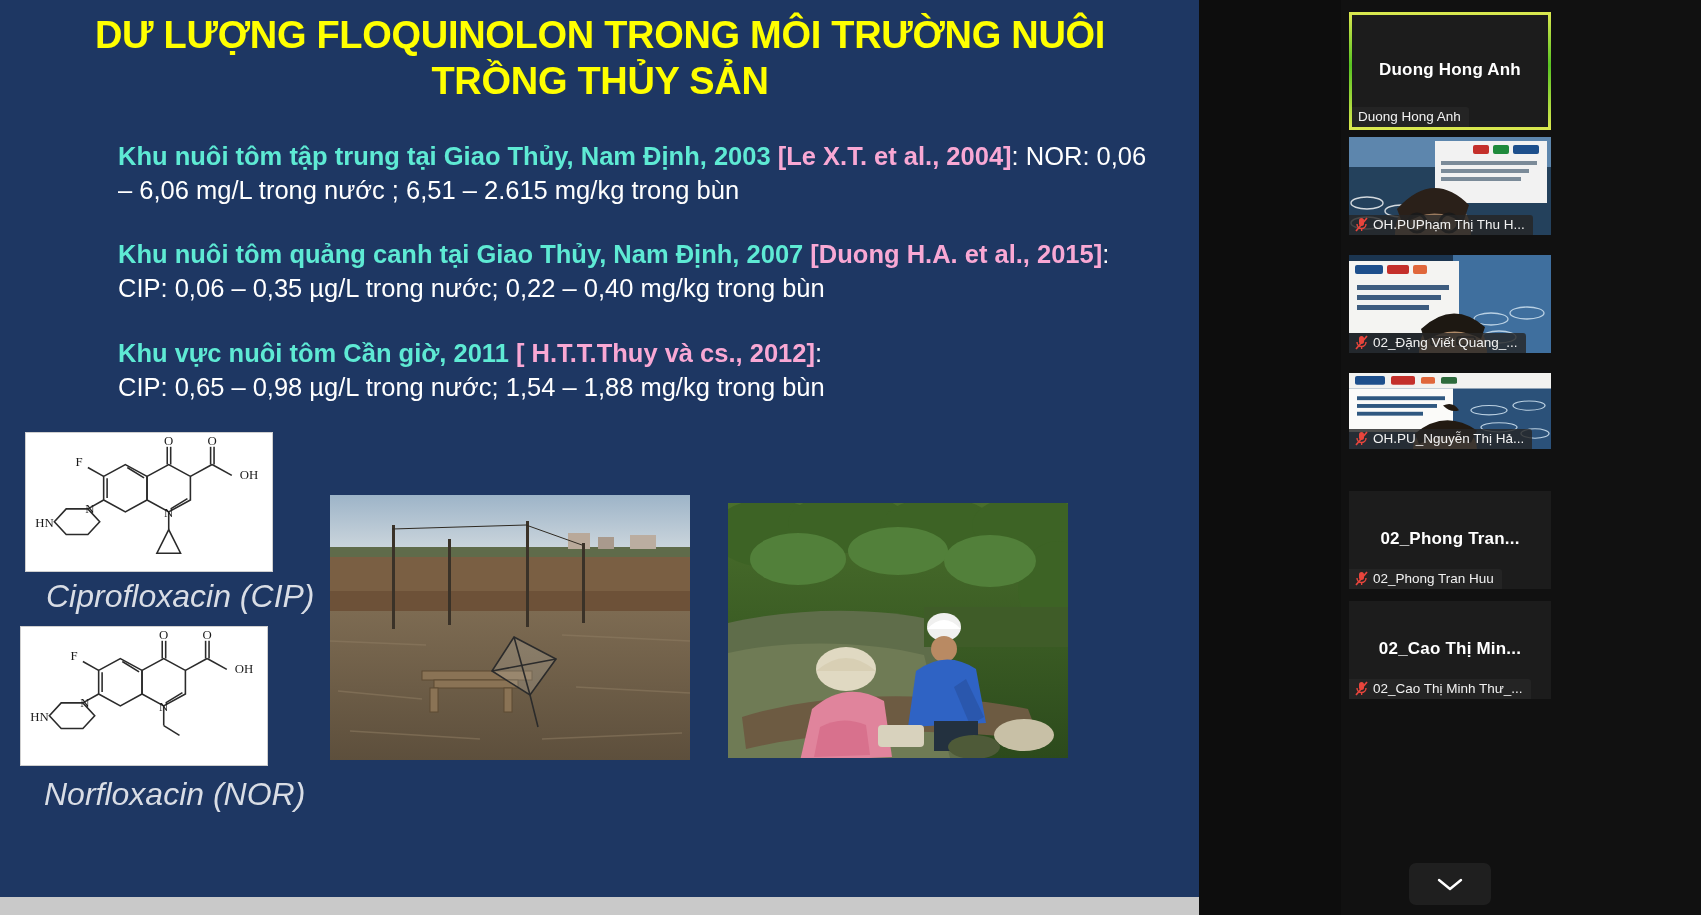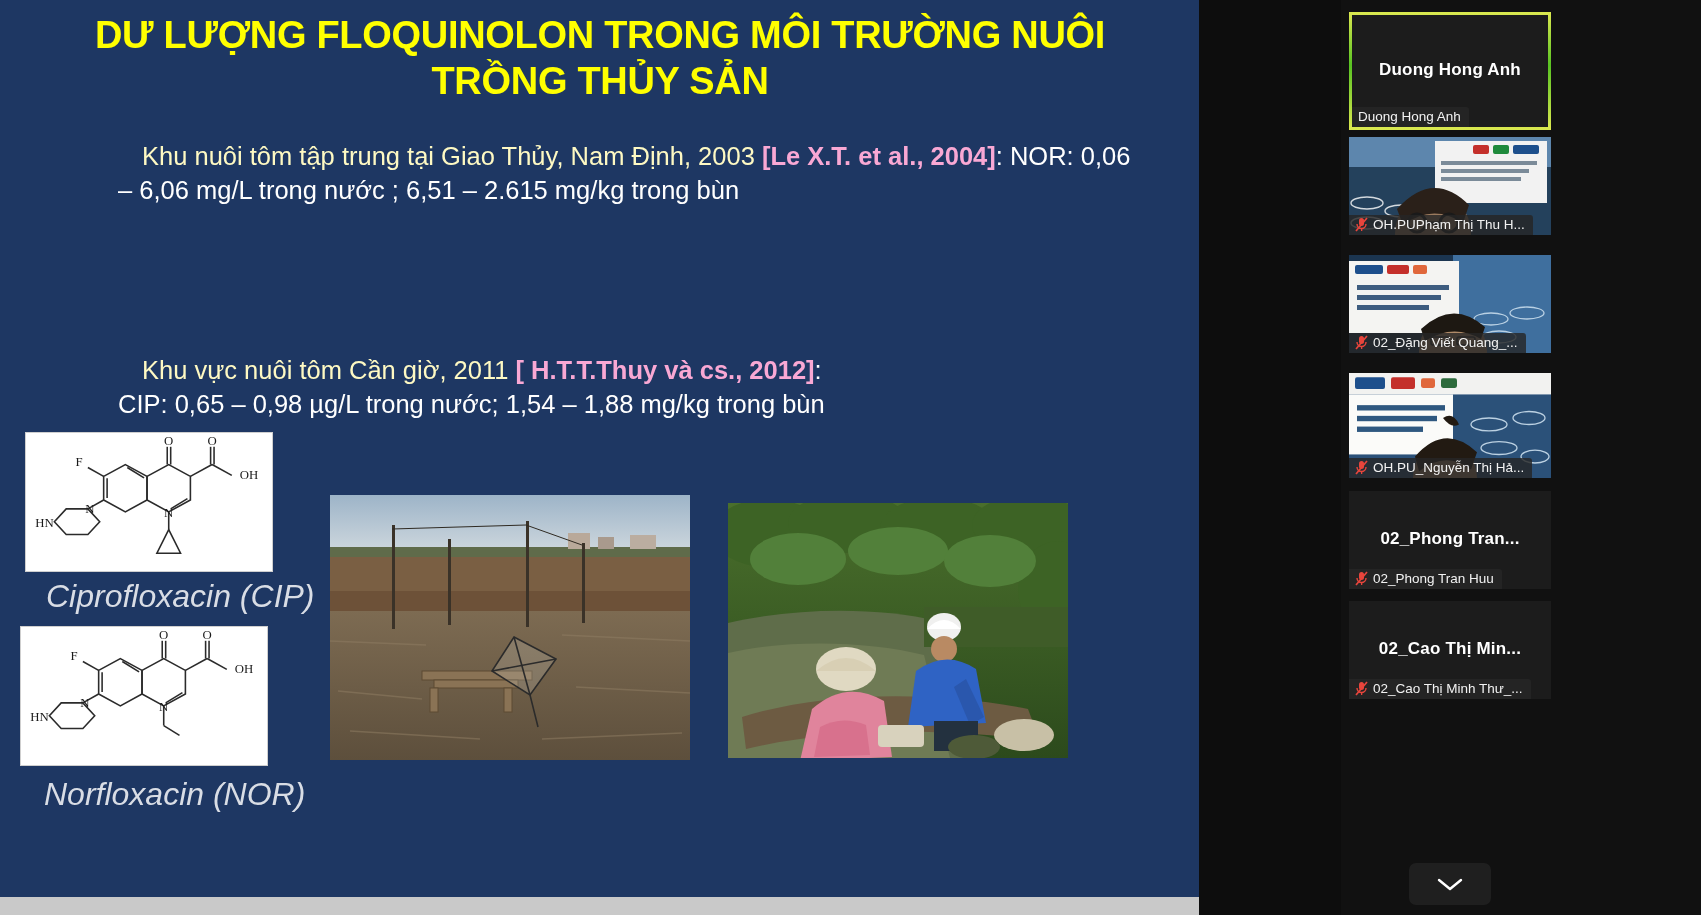--- a/index.html
+++ b/index.html
@@ -61,7 +61,7 @@
     line-height: 1.32;
   }
   .para { margin-bottom: 0; }
-  .hl { color: #fef9c3; font-weight: normal; margin-left: 24px; }
+  .hl { color: #5eead4; font-weight: bold; }
   .hl-i { color: #f9a8d4; font-weight: bold; }
   .plain { color: #ffffff; font-weight: normal; }
 

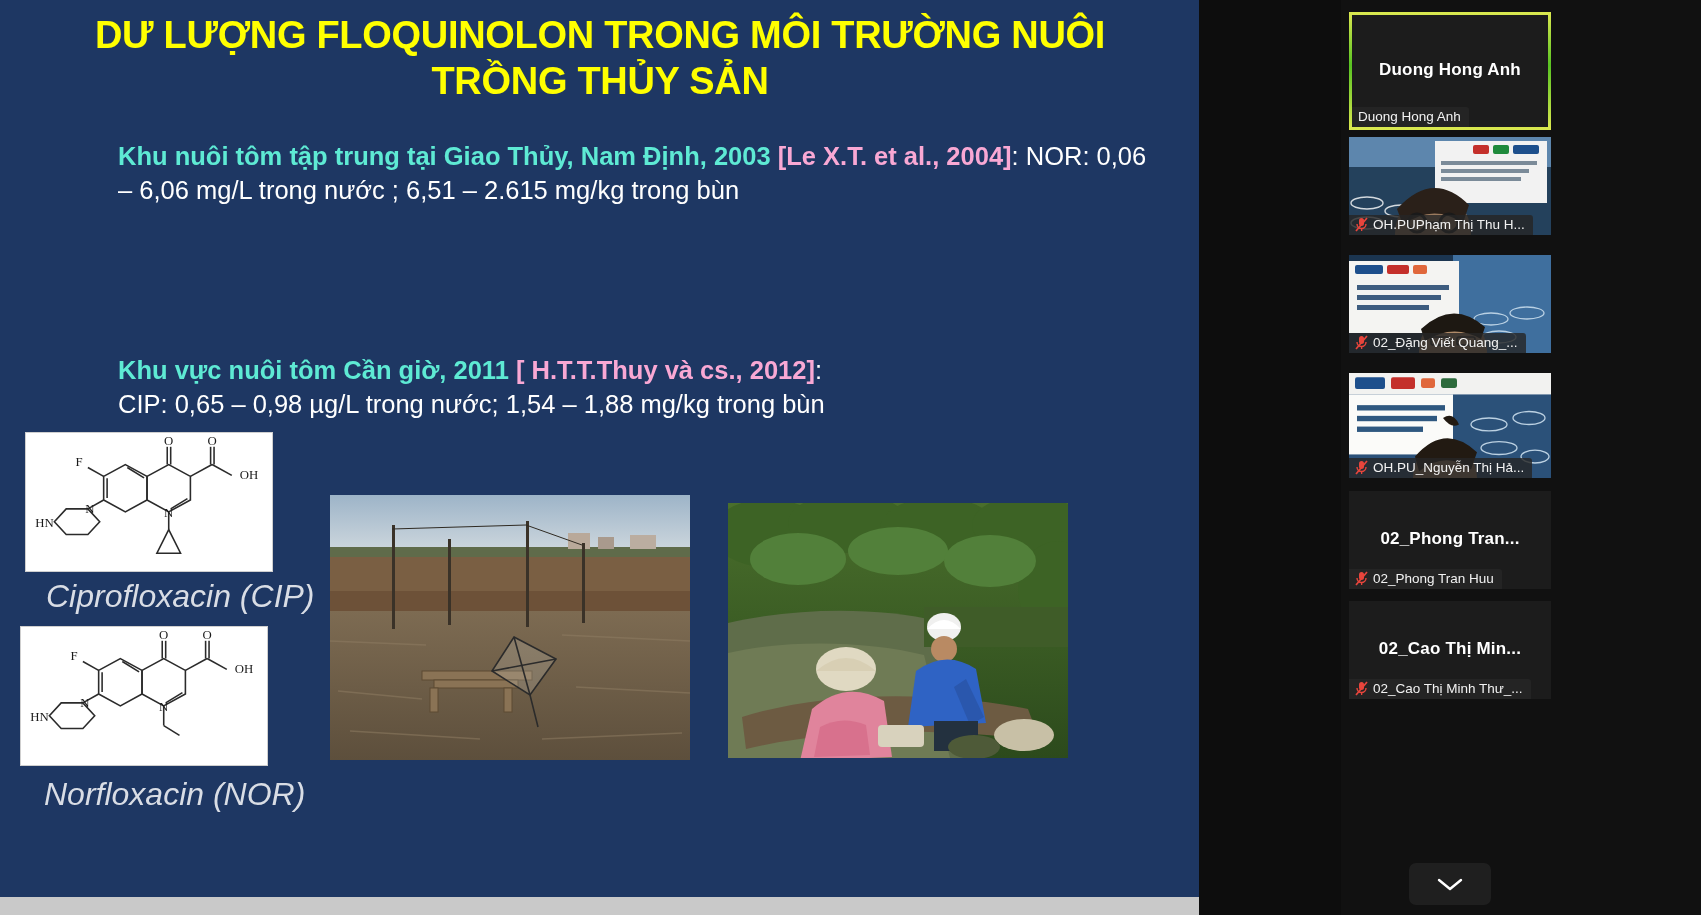--- a/index.html
+++ b/index.html
@@ -202,6 +202,9 @@
         <span class="hl">Khu nuôi tôm tập trung tại Giao Thủy, Nam Định, 2003 </span><span class="hl-i">[Le X.T. et al., 2004]</span><span class="plain">: </span><span class="plain">NOR:  0,06 – 6,06 mg/L trong nước ; 6,51 – 2.615 mg/kg trong bùn</span>
       </div>
 
+      <div class="body-block para p2">
+        <span class="hl">Khu nuôi tôm quảng canh tại Giao Thủy, Nam Định, 2007 </span><span class="hl-i">[Duong H.A. et al., 2015]</span><span class="plain">: </span><span class="plain">CIP: 0,06 – 0,35 µg/L trong nước;  0,22 – 0,40 mg/kg  trong bùn</span>
+      </div>
 
       <div class="body-block para p3">
         <span class="hl">Khu vực nuôi tôm Cần giờ, 2011 </span><span class="hl-i">[ H.T.T.Thuy và cs., 2012]</span><span class="plain">:</span><br>

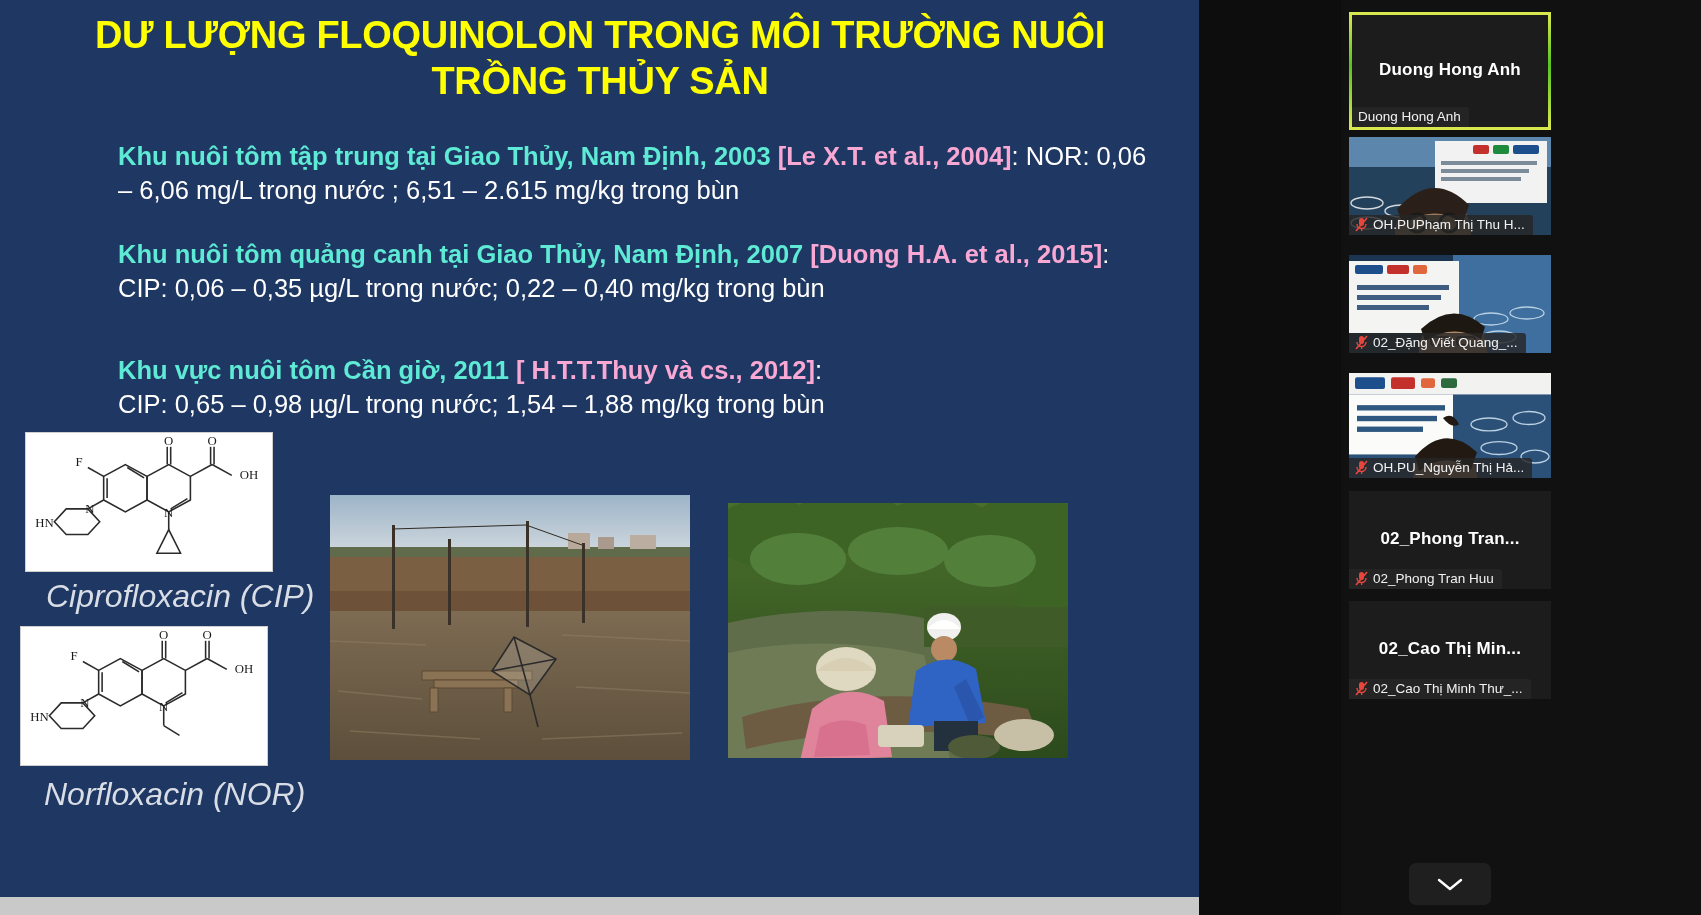--- a/index.html
+++ b/index.html
@@ -67,7 +67,7 @@
 
   .p1 { top: 140px; }
   .p2 { top: 238px; }
-  .p3 { top: 354px; }
+  .p3 { top: 337px; }
 
   
   .chem-card {

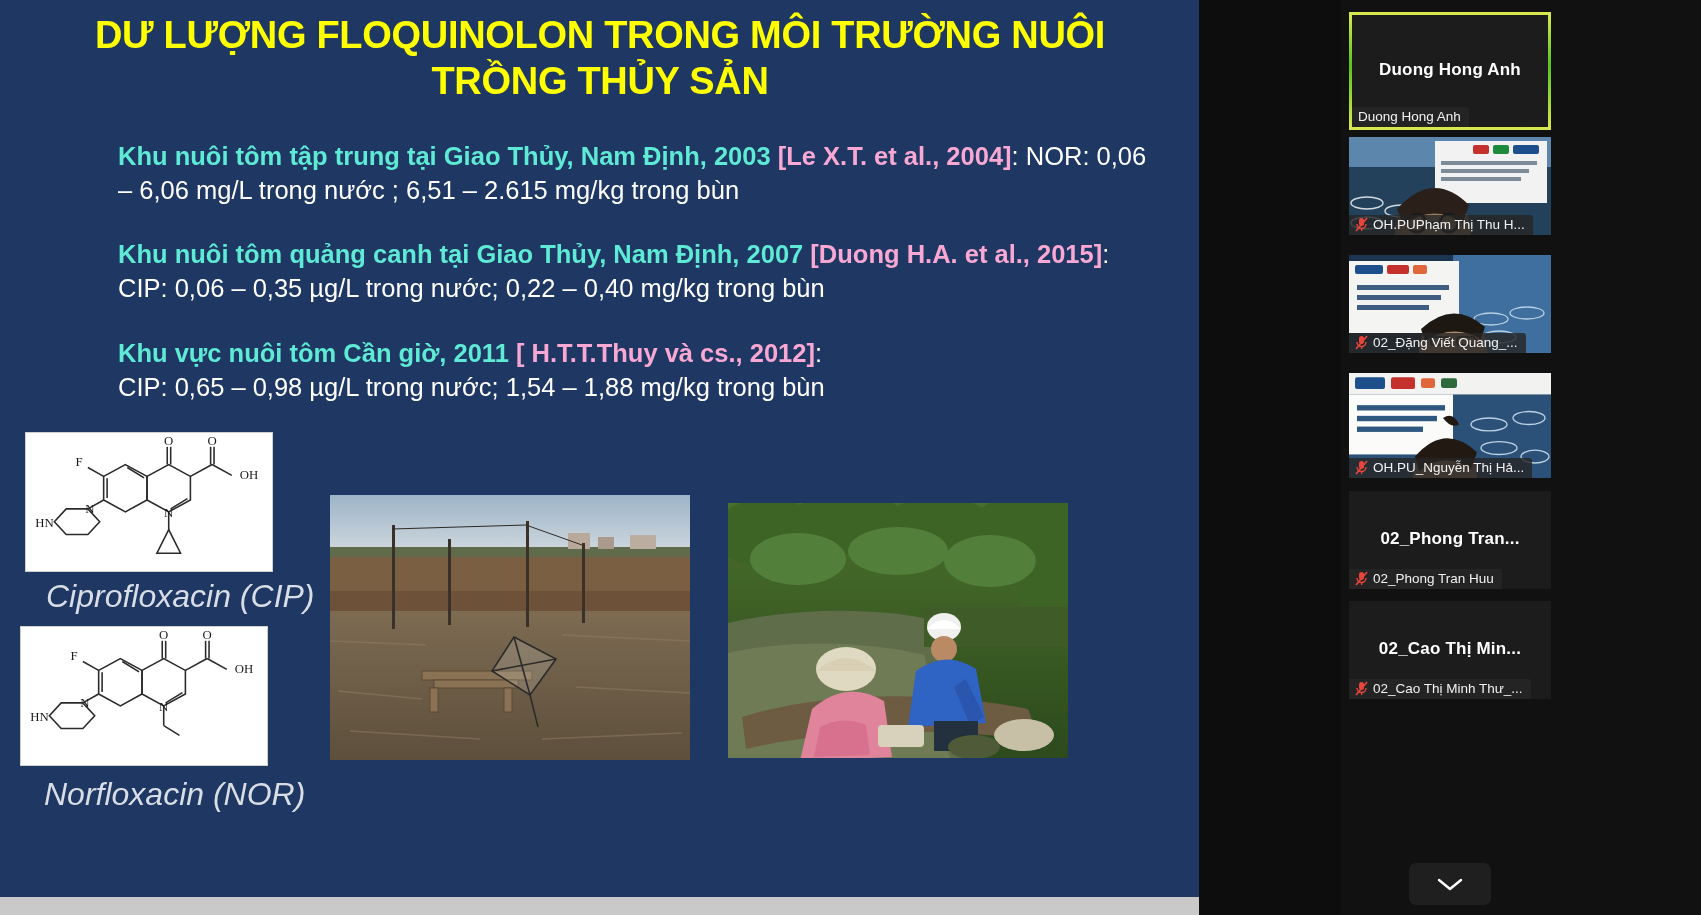--- a/index.html
+++ b/index.html
@@ -496,7 +496,7 @@
       </div>
     </div>
 
-    <div class="tile" style="top:373px;height:105px;">
+    <div class="tile" style="top:373px;height:76px;">
       <div class="tile-video">
         <svg viewBox="0 0 202 98" preserveAspectRatio="none" xmlns="http://www.w3.org/2000/svg">
           <rect width="202" height="98" fill="#2b5179"></rect>

